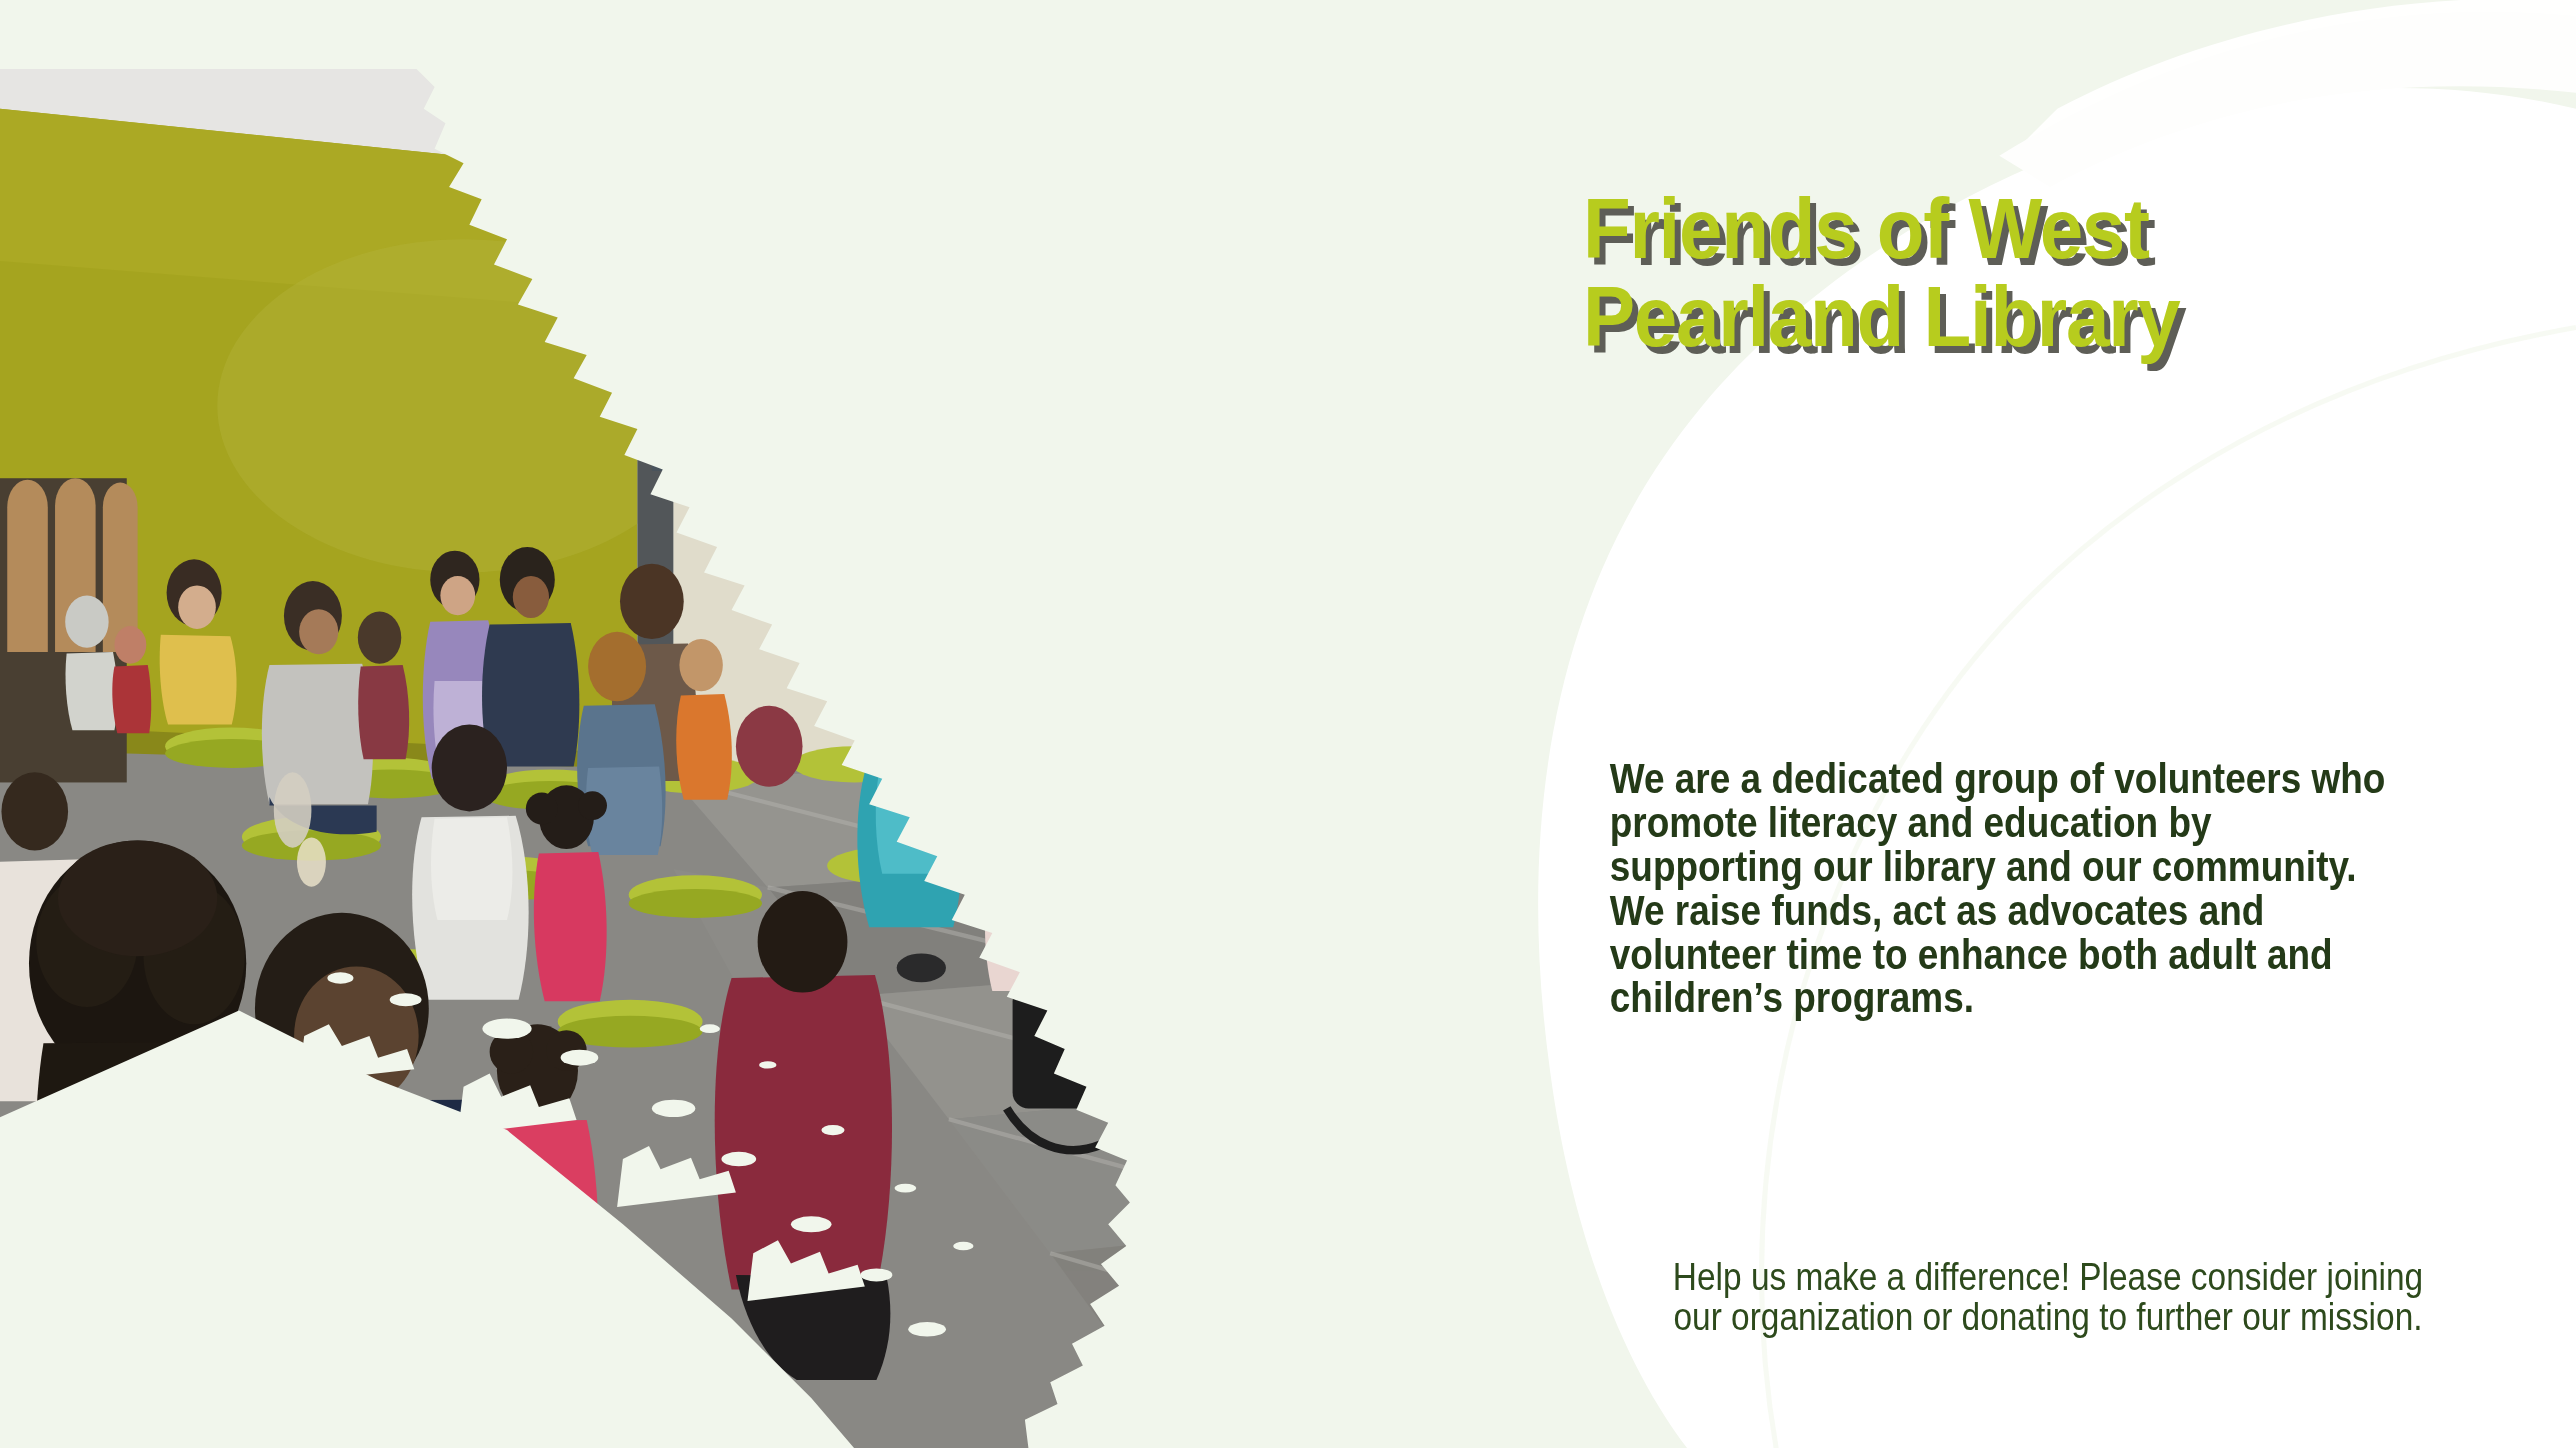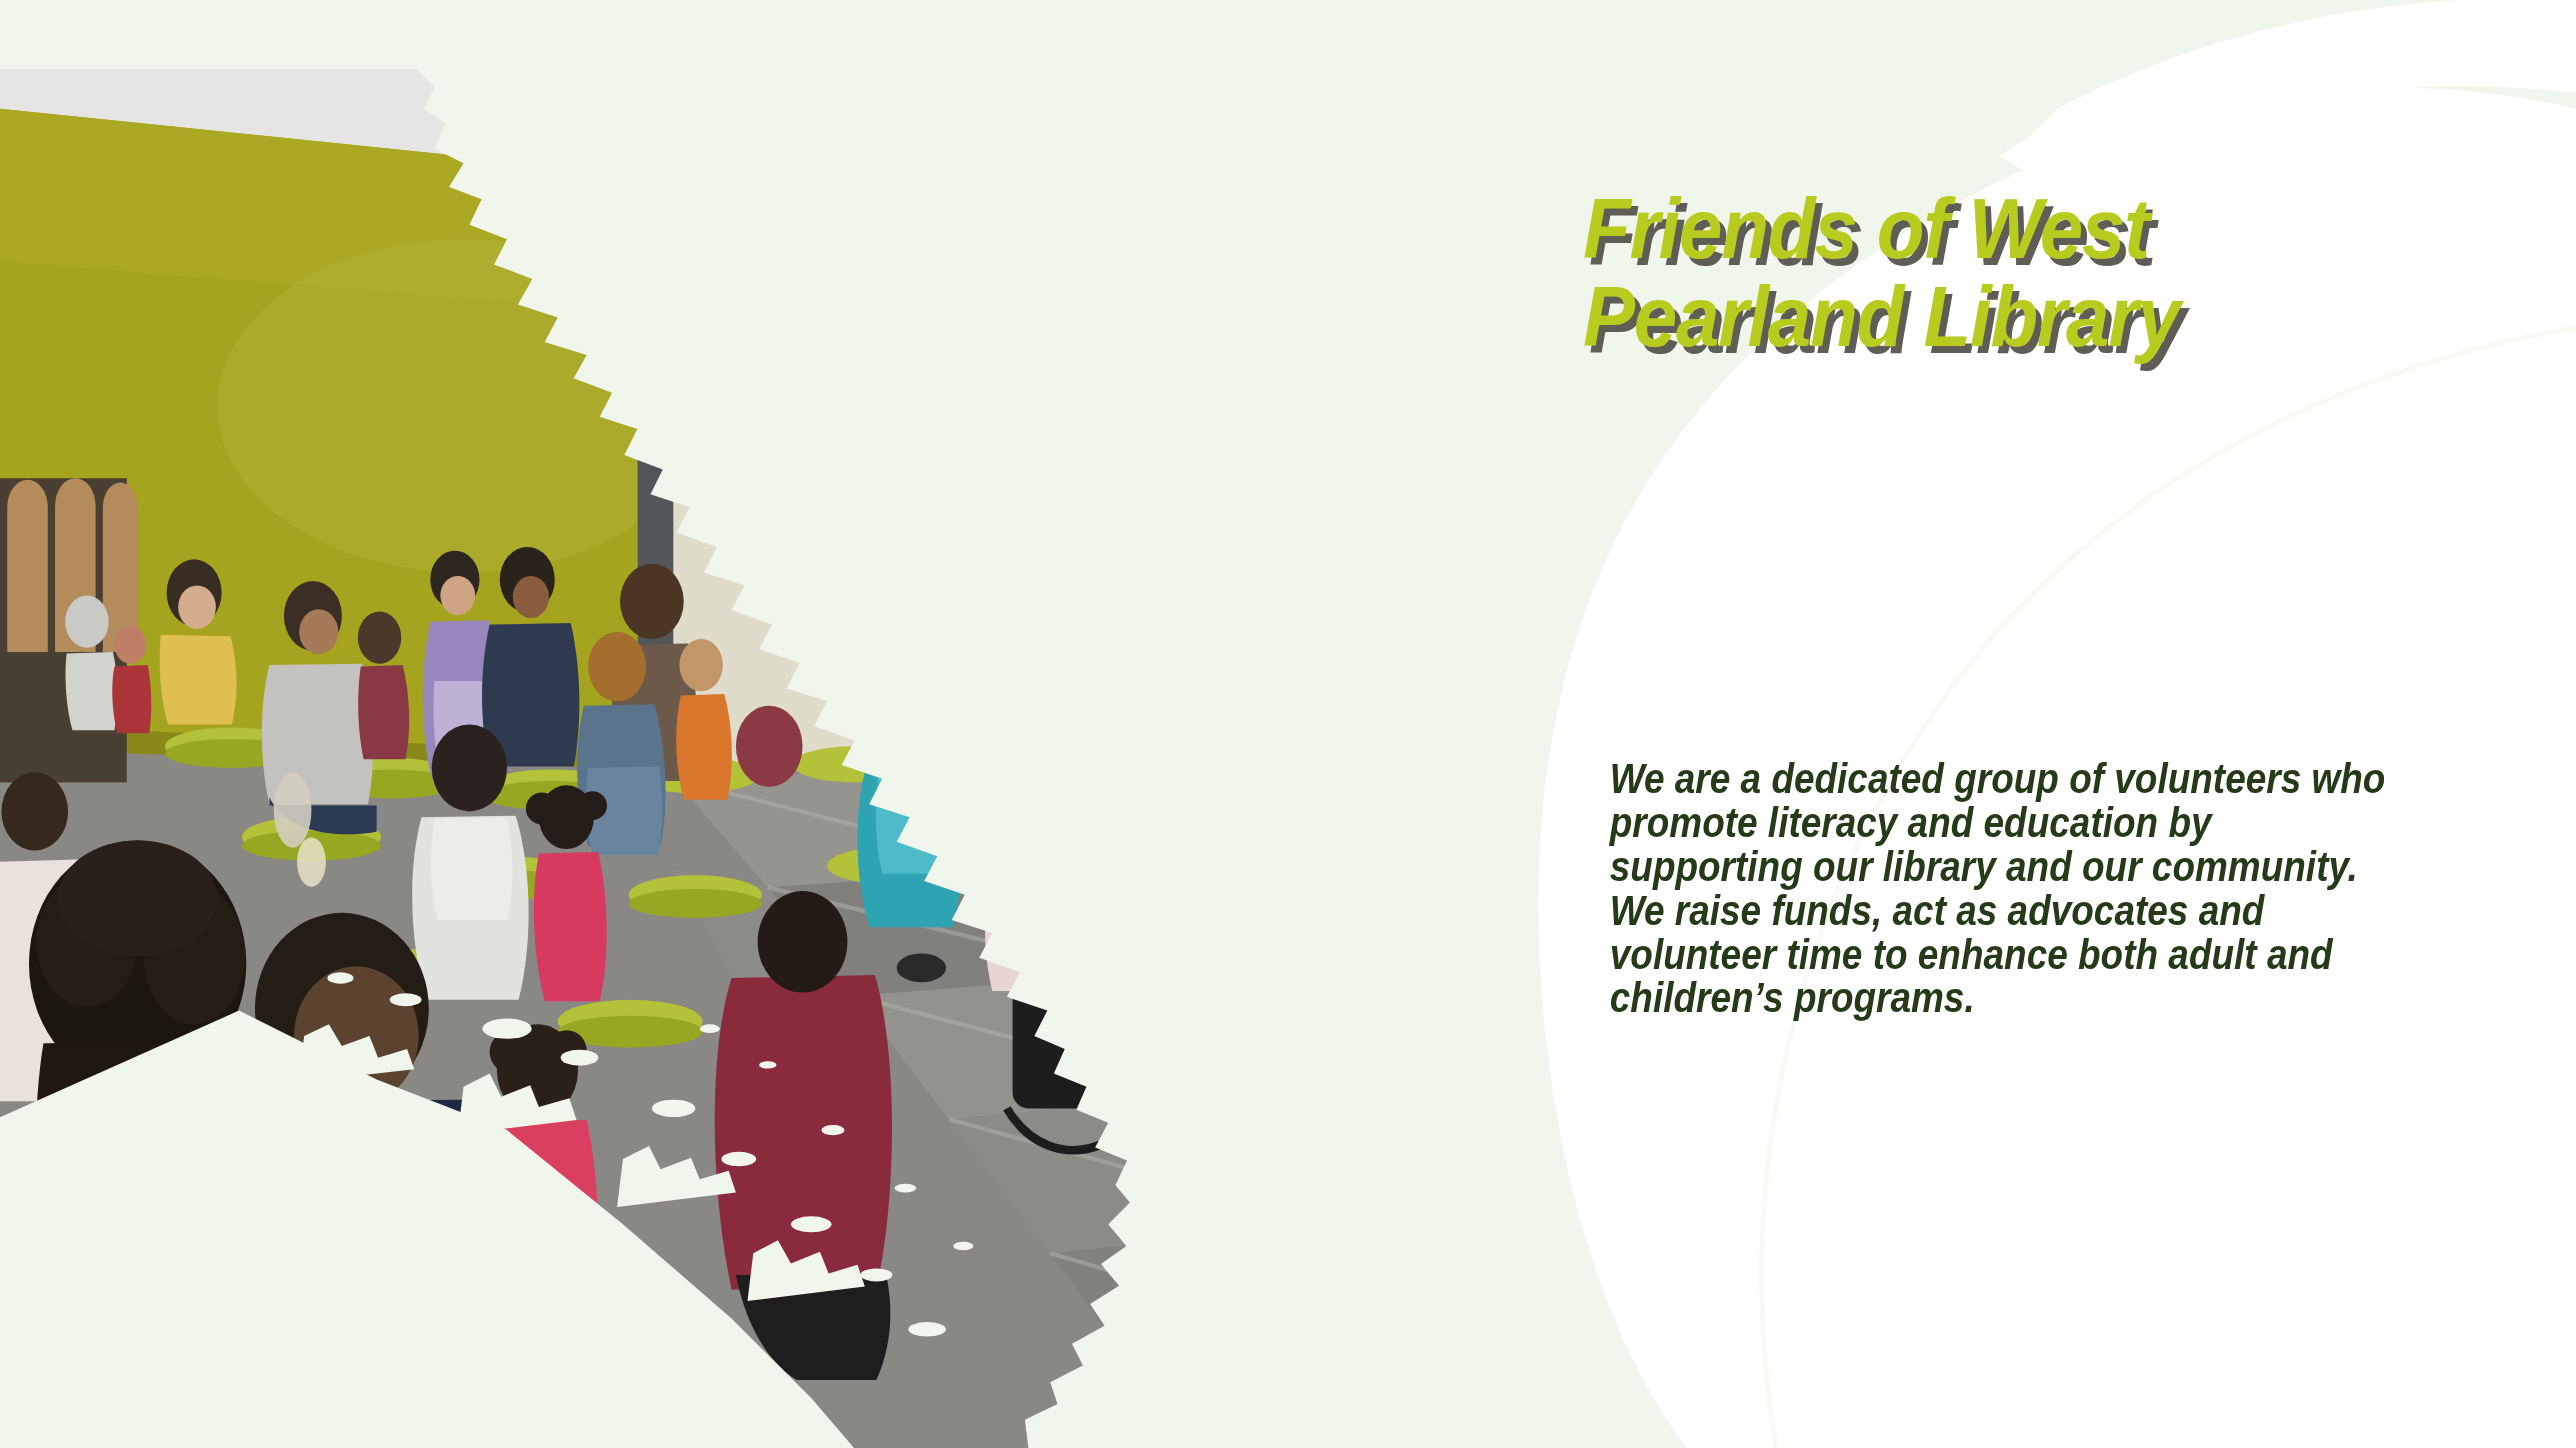--- a/index.html
+++ b/index.html
@@ -27,7 +27,7 @@
   
   #content-col{
     position:absolute;
-    left:1521px;top:0;width:1055px;height:1032px;font-style:italic;
+    left:1521px;top:0;width:1055px;height:1032px;
   }
 
   #title-block{

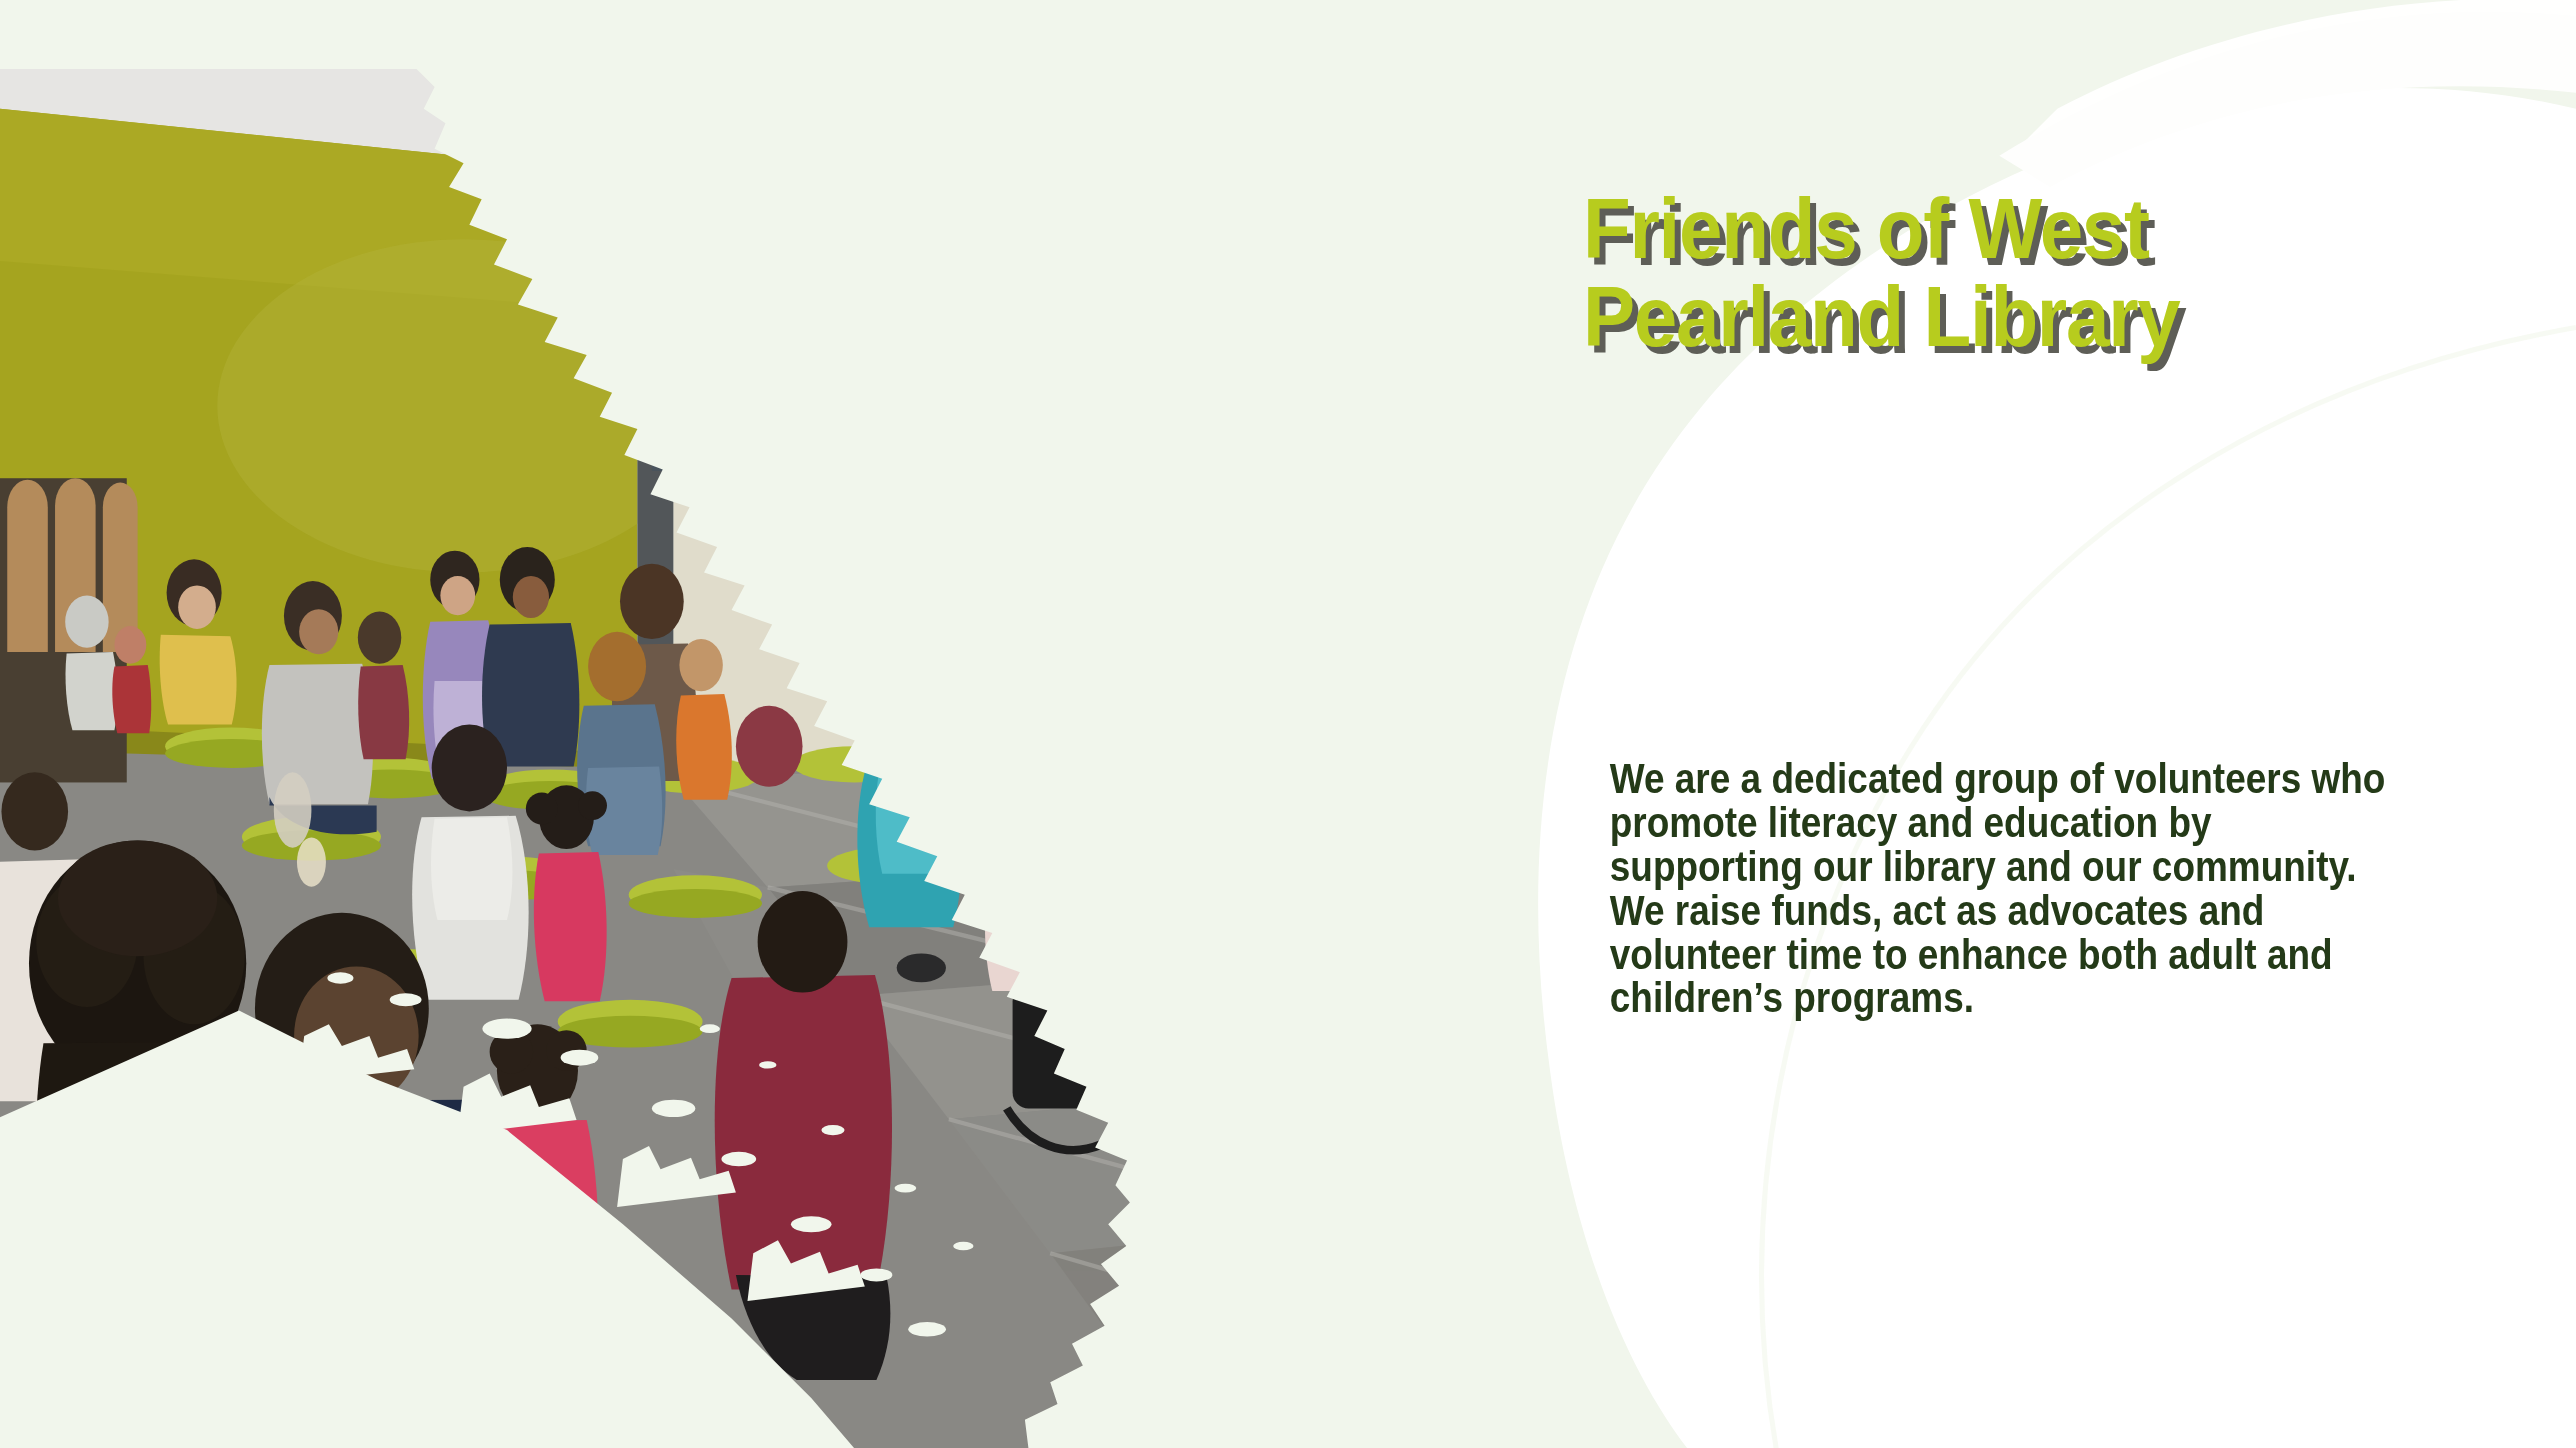--- a/index.html
+++ b/index.html
@@ -492,6 +492,10 @@
       <div class="mission-line">children’s programs.</div>
     </div>
 
+    <div id="cta-block">
+      <div class="cta-line">Help us make a difference! Please consider joining</div>
+      <div class="cta-line">our organization or donating to further our mission.</div>
+    </div>
 
   </div>
 </div>

